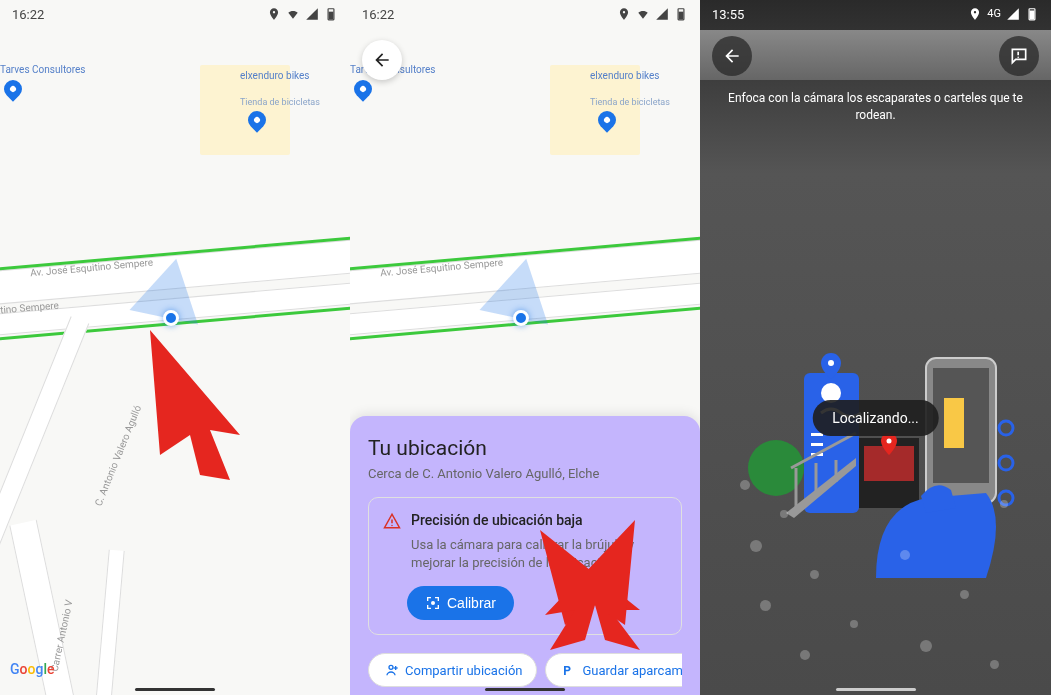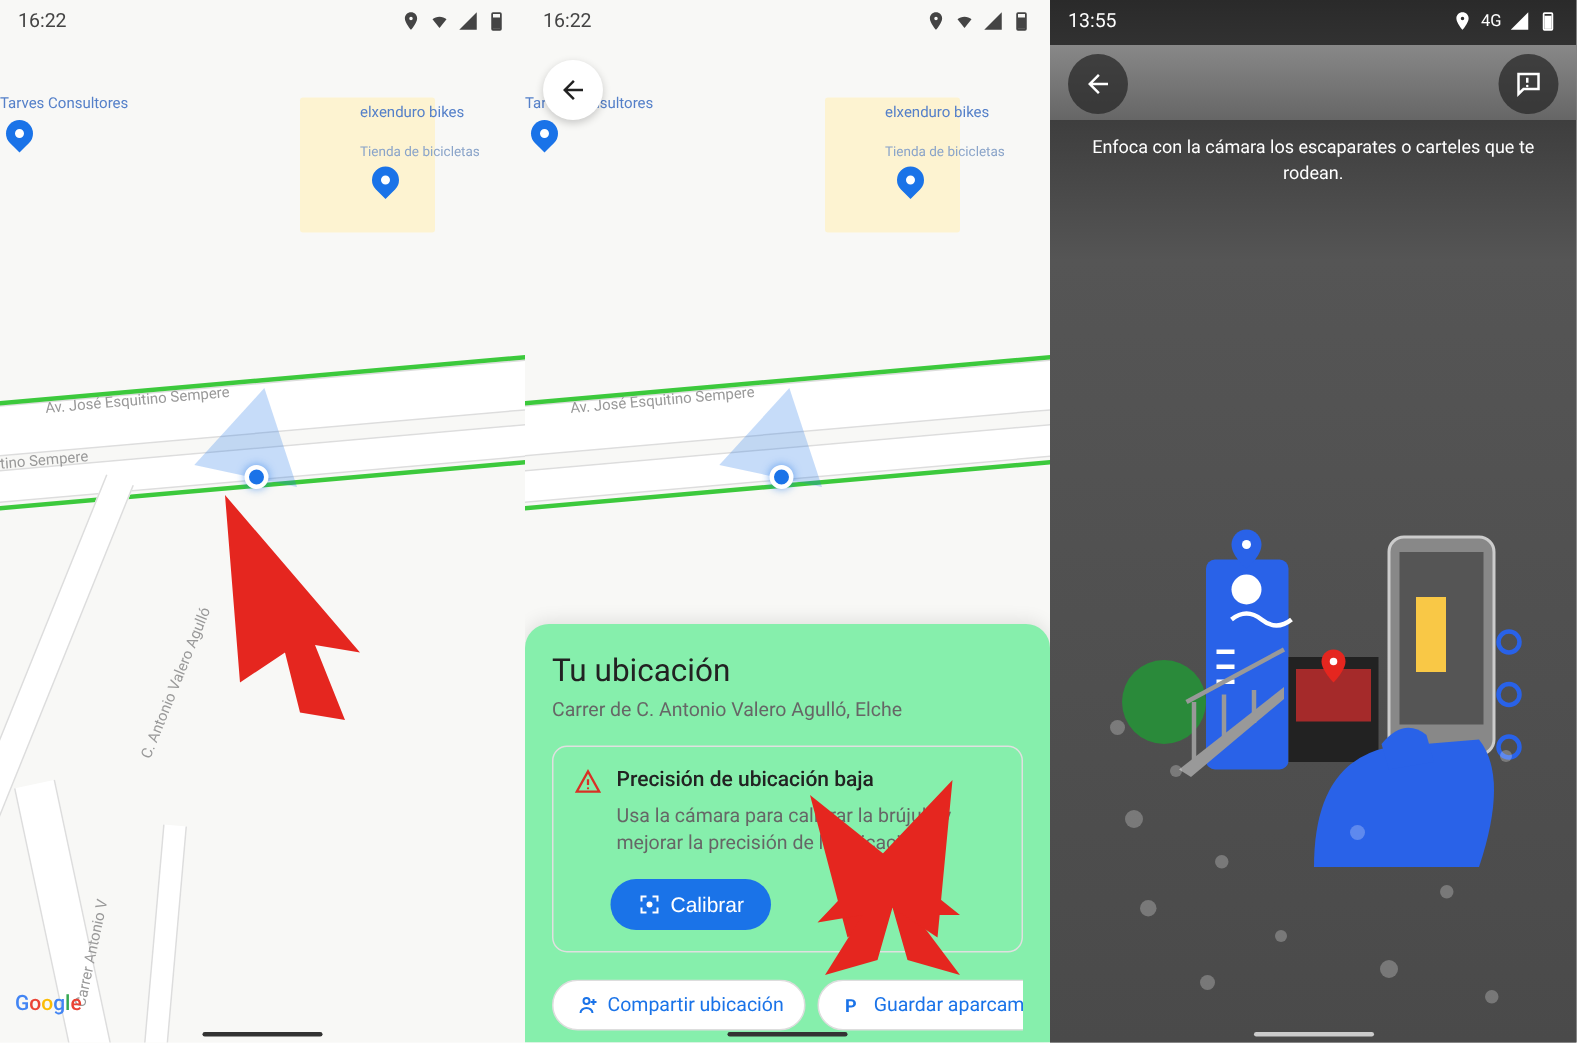--- a/index.html
+++ b/index.html
@@ -303,6 +303,9 @@
     </svg>
   </div>
 
+  <div class="localizing-pill">
+    <span>Localizando...</span>
+  </div>
   <div class="home-indicator light"></div>
 </div>
 

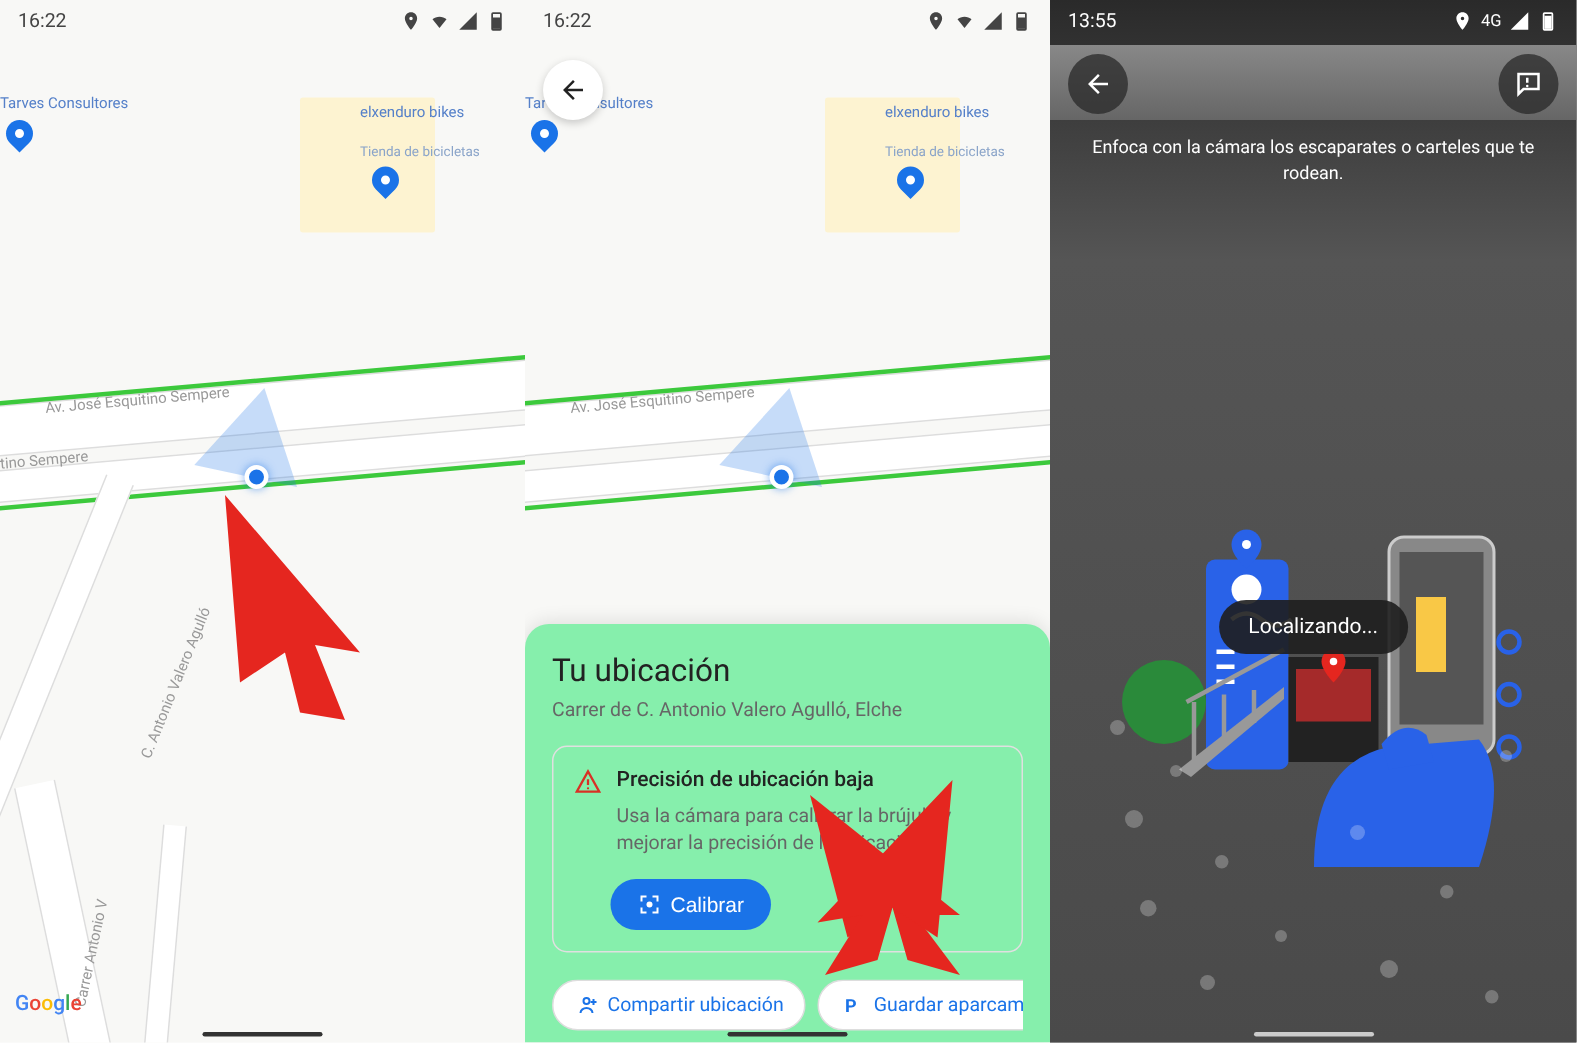--- a/index.html
+++ b/index.html
@@ -35,7 +35,7 @@
 
 .back-btn { position: absolute; top: 40px; left: 12px; width: 40px; height: 40px; background: #fff; border-radius: 50%; display: flex; align-items: center; justify-content: center; box-shadow: 0 2px 6px rgba(0,0,0,0.2); z-index: 60; }
 
-.bottom-sheet { position: absolute; bottom: 0; left: 0; right: 0; background: #86efac; border-radius: 16px 16px 0 0; padding: 20px 18px 0; box-shadow: 0 -2px 12px rgba(0,0,0,0.1); }
+.bottom-sheet { position: absolute; bottom: 0; left: 0; right: 0; background: #c4b5fd; border-radius: 16px 16px 0 0; padding: 20px 18px 0; box-shadow: 0 -2px 12px rgba(0,0,0,0.1); }
 .sheet-title { font-size: 21px; color: #222; font-weight: 400; margin-bottom: 6px; }
 .sheet-sub { font-size: 13px; color: #666; margin-bottom: 16px; }
 .warning-card { border: 1px solid #e0e0e0; border-radius: 10px; padding: 14px; margin-bottom: 18px; }

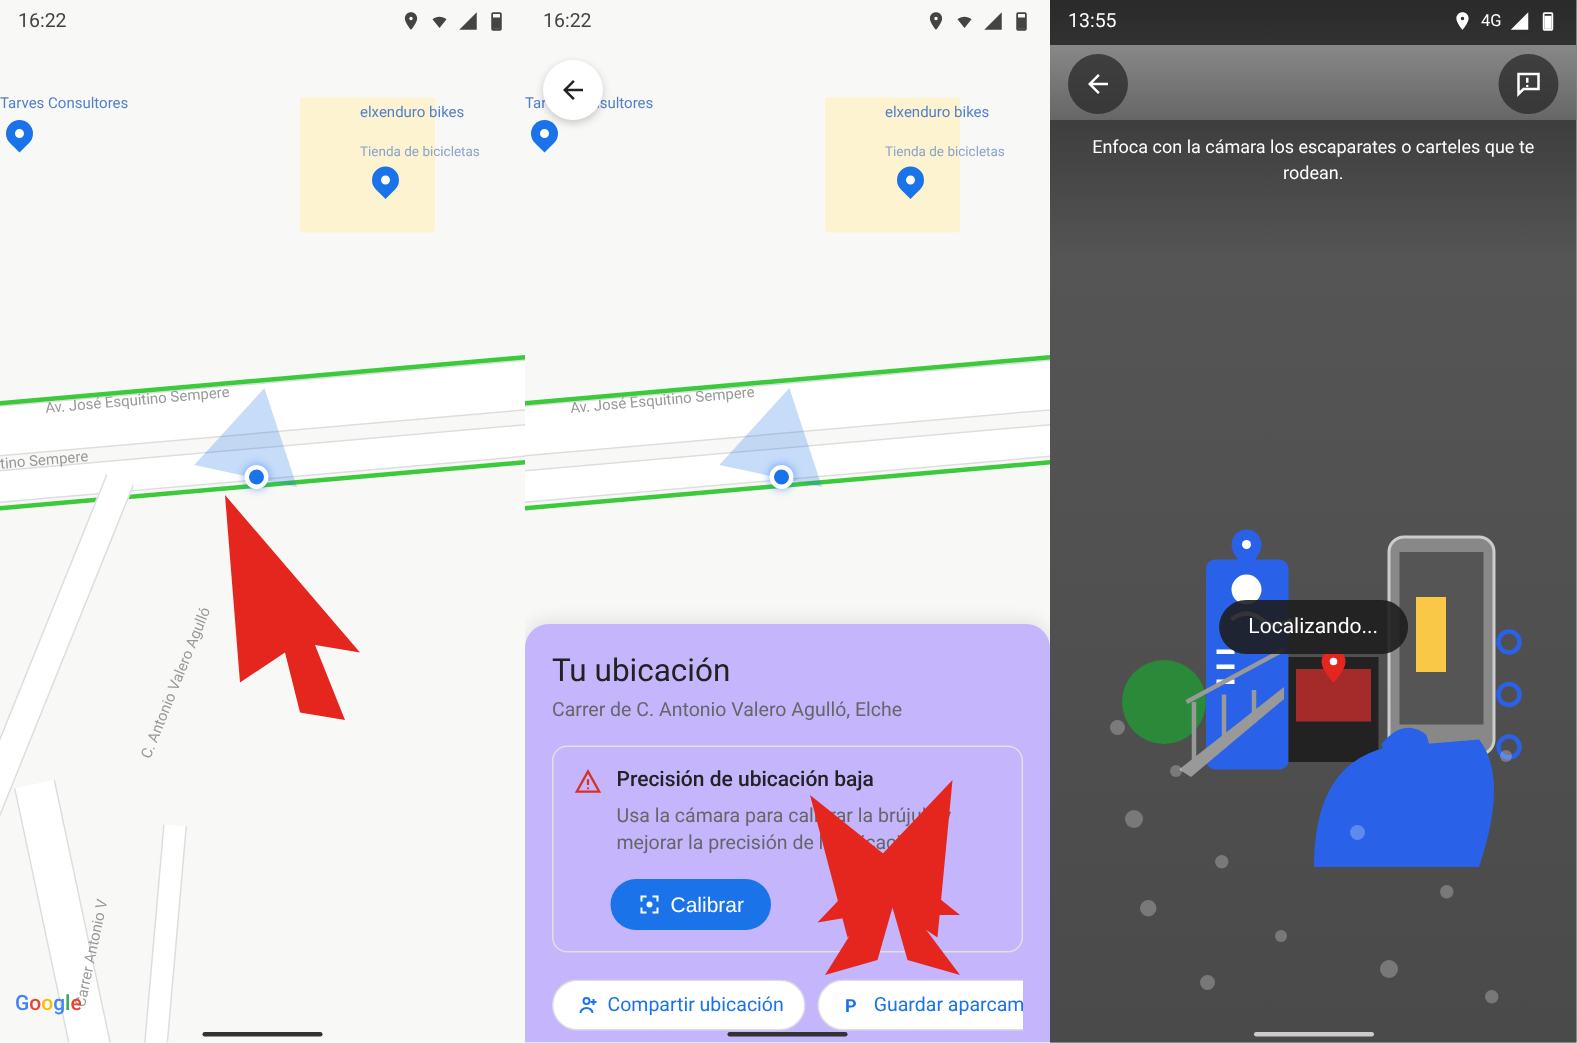--- a/index.html
+++ b/index.html
@@ -178,7 +178,7 @@
 
   <div class="bottom-sheet">
     <div class="sheet-title">Tu ubicación</div>
-    <div class="sheet-sub">Carrer de C. Antonio Valero Agulló, Elche</div>
+    <div class="sheet-sub">Cerca de C. Antonio Valero Agulló, Elche</div>
     <div class="warning-card">
       <div class="warning-head">
         <svg class="warning-icon" viewBox="0 0 24 24">

